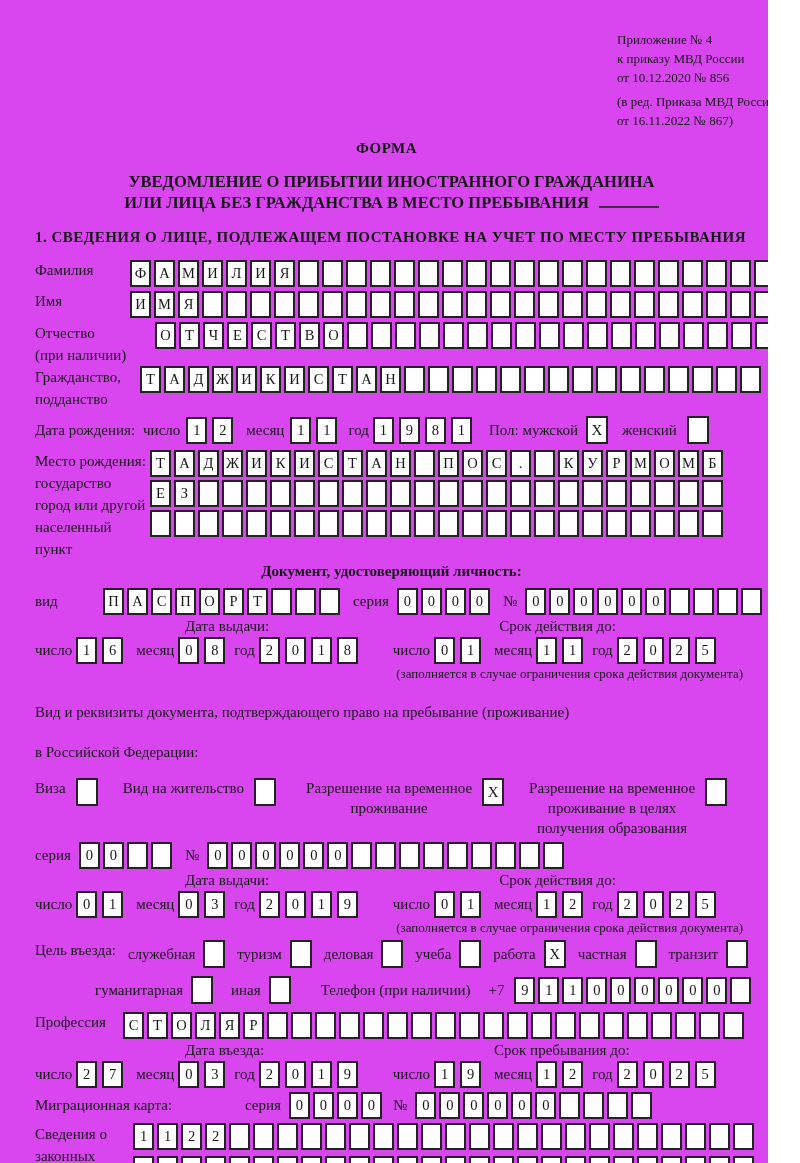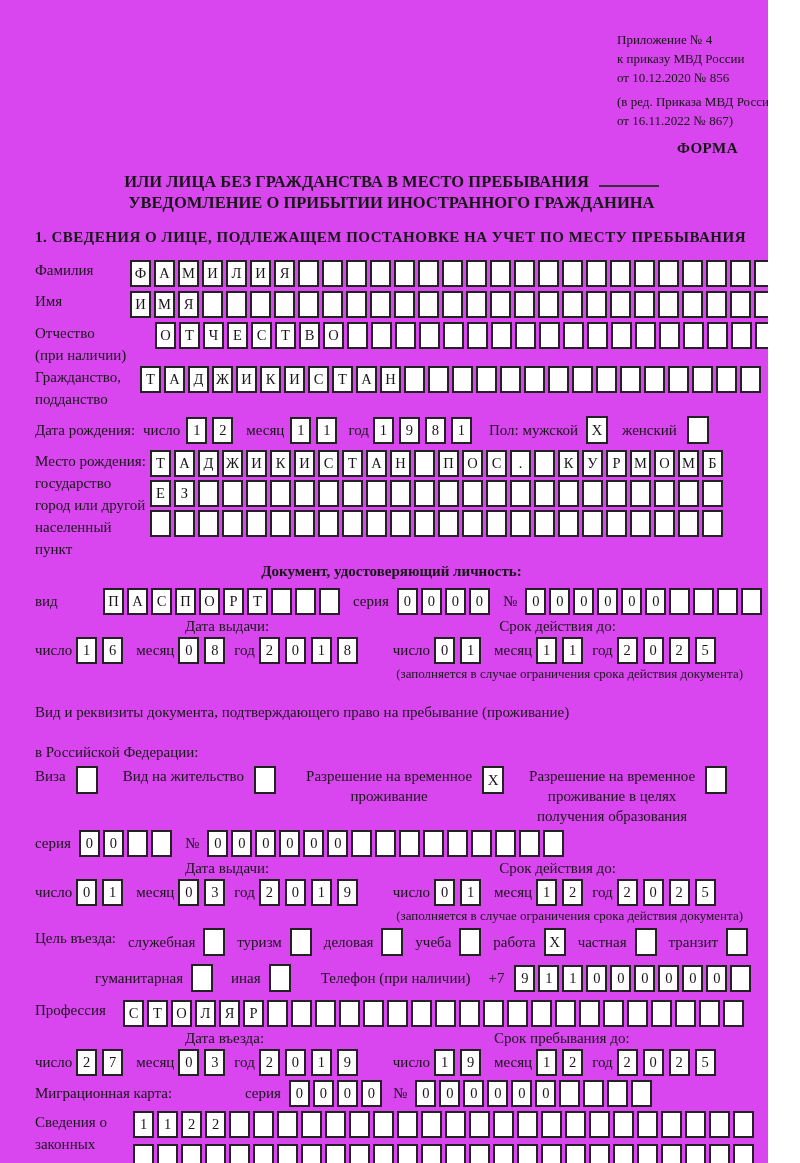--- a/index.html
+++ b/index.html
@@ -10,7 +10,7 @@
 
   .appendix{margin-left:582px;font-size:13px;line-height:19px;white-space:nowrap}
   .appendix .amend{margin-top:5px}
-  .forma{margin-top:10px;text-align:right;padding-right:10px;font-weight:bold;letter-spacing:.5px}
+  .forma{margin-top:10px;text-align:center;padding-right:10px;font-weight:bold;letter-spacing:.5px}
   .title{margin-top:14px;text-align:center;font-weight:bold;font-size:16.5px;line-height:21px}
   .blank{display:inline-block;width:60px;height:13px;border-bottom:2px solid #333;margin-left:10px}
   .sec-h{margin-top:16px;font-weight:bold;font-size:15px;letter-spacing:.5px;white-space:nowrap}

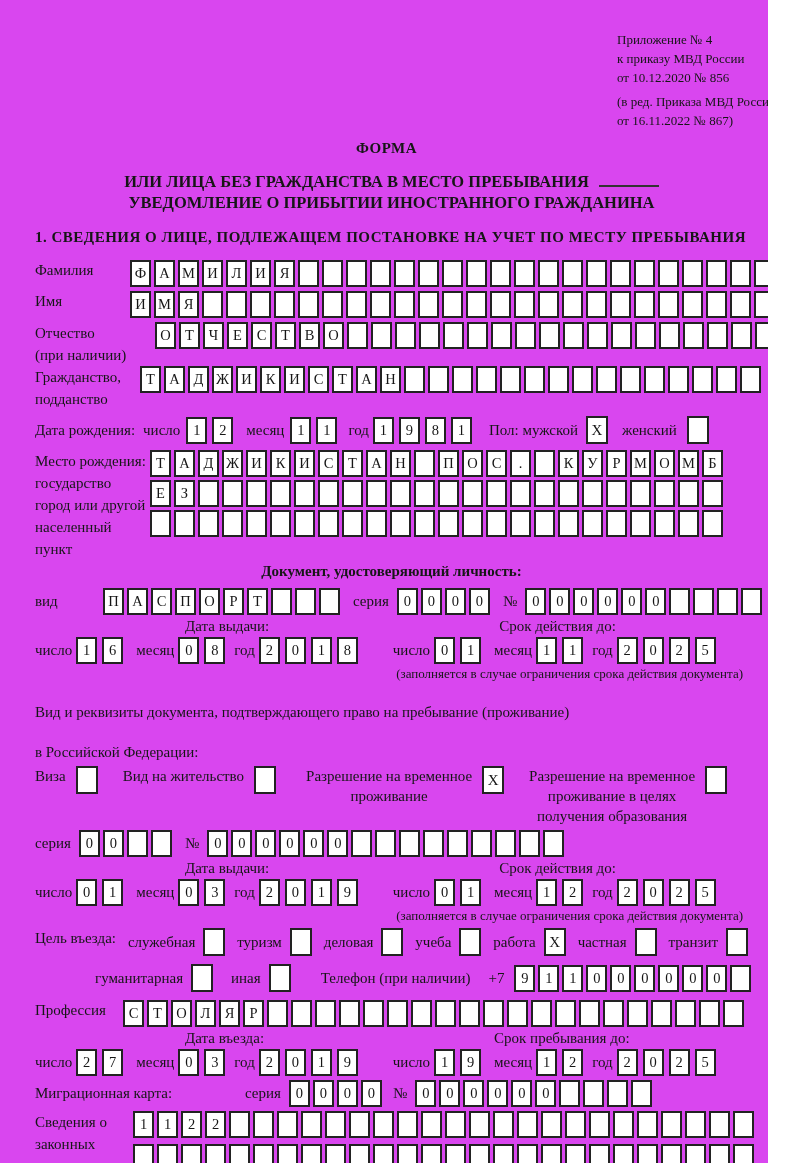--- a/index.html
+++ b/index.html
@@ -67,8 +67,8 @@
   <div class="forma">ФОРМА</div>
 
   <div class="title">
+    <div>УВЕДОМЛЕНИЕ О ПРИБЫТИИ ИНОСТРАННОГО ГРАЖДАНИНА</div>
     <div><span>ИЛИ ЛИЦА БЕЗ ГРАЖДАНСТВА В МЕСТО ПРЕБЫВАНИЯ</span><span class="blank"></span></div>
-    <div>УВЕДОМЛЕНИЕ О ПРИБЫТИИ ИНОСТРАННОГО ГРАЖДАНИНА</div>
   </div>
 
   <div class="sec-h">1. СВЕДЕНИЯ О ЛИЦЕ, ПОДЛЕЖАЩЕМ ПОСТАНОВКЕ НА УЧЕТ ПО МЕСТУ ПРЕБЫВАНИЯ</div>

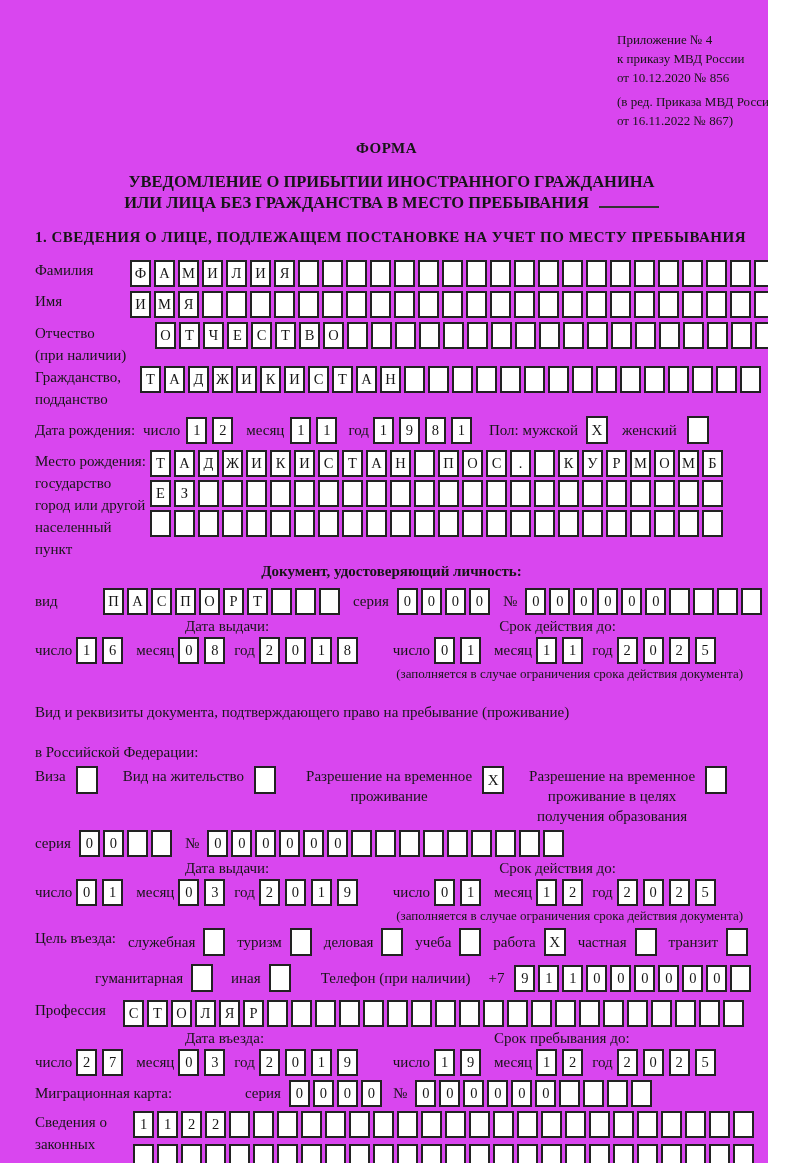--- a/index.html
+++ b/index.html
@@ -43,7 +43,7 @@
   .dnote{font-size:13px;text-align:right;line-height:16px;margin-top:2px;padding-right:5px}
 
   .resline{margin-top:20px;line-height:20px}
-  .opts{margin-top:4px}
+  .opts{margin-top:16px}
   .opt{display:inline-flex;align-items:flex-start}
   .optlab{display:inline-flex;flex-direction:column;text-align:center;line-height:20px}
   .opt .cb{margin-left:10px}

